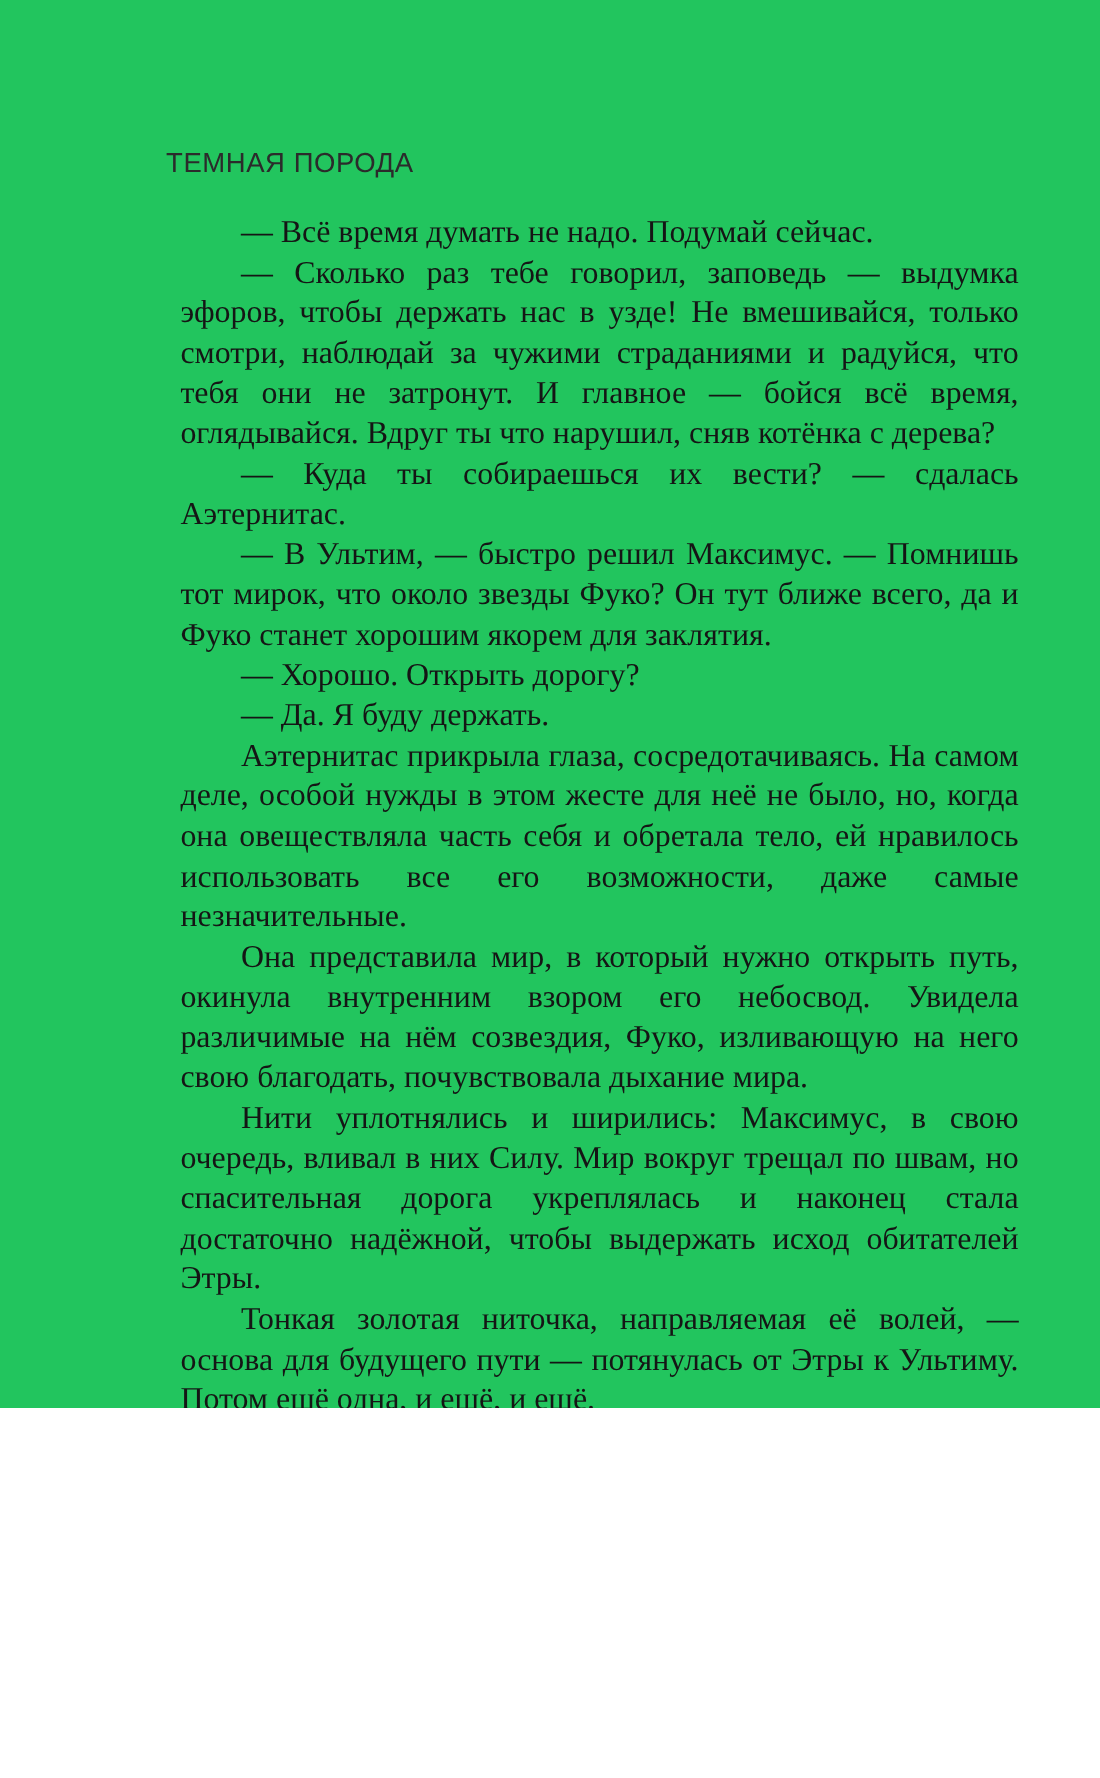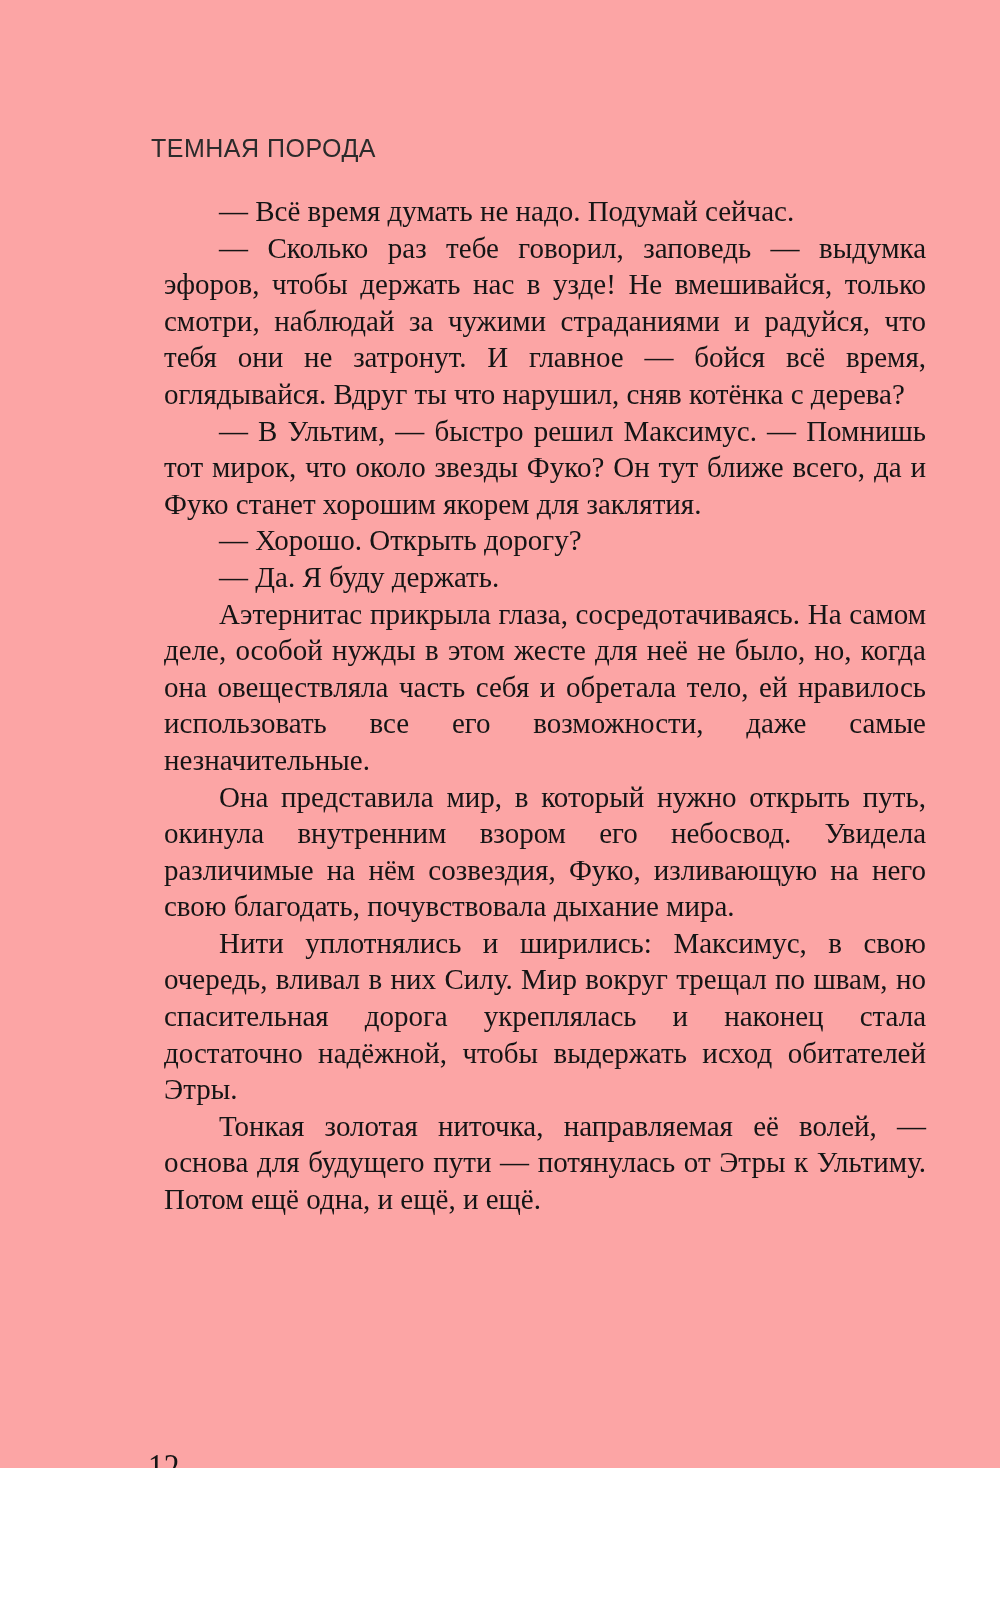--- a/index.html
+++ b/index.html
@@ -10,8 +10,8 @@
   .page {
     position: relative;
     width: 1000px;
-    height: 1468px;
-    background: #fca5a5;
+    height: 1280px;
+    background: #22c55e;
     overflow: hidden;
   }
   .running-header {

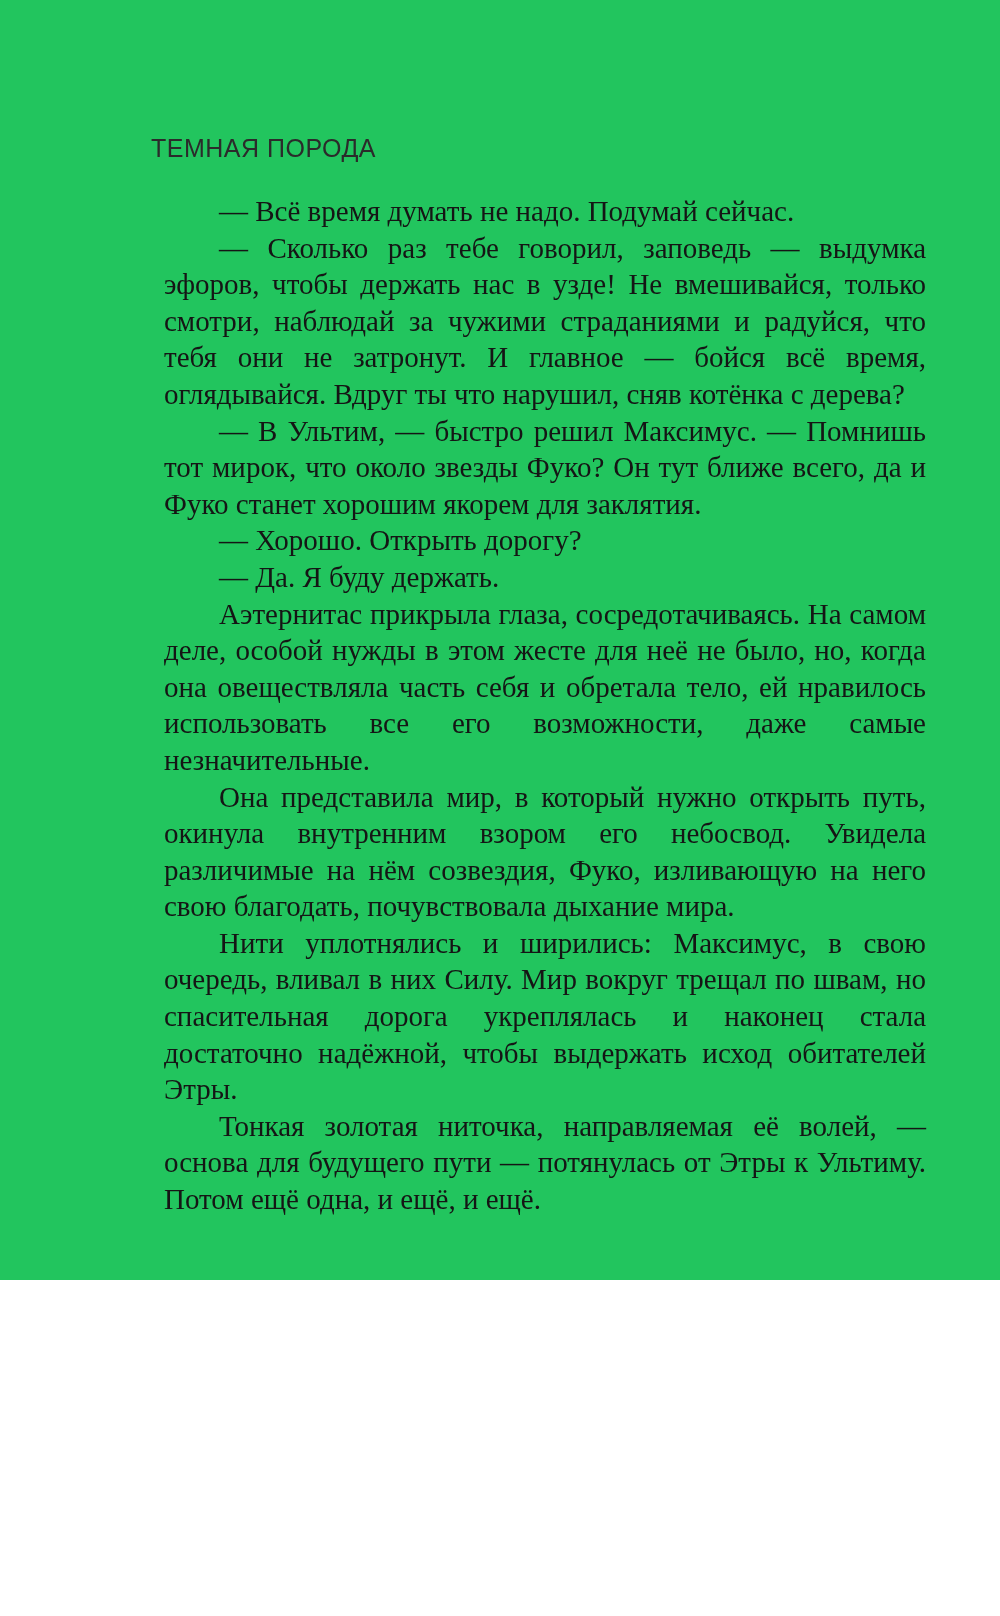--- a/index.html
+++ b/index.html
@@ -63,6 +63,7 @@
   <div class="body-text">
     <p>— Всё время думать не надо. Подумай сейчас.</p>
     <p>— Сколько раз тебе говорил, заповедь — выдумка эфоров, чтобы держать нас в узде! Не вмешивайся, только смотри, наблюдай за чужими страданиями и радуйся, что тебя они не затронут. И главное — бойся всё время, оглядывайся. Вдруг ты что нарушил, сняв котёнка с дерева?</p>
+    <p>— Куда ты собираешься их вести? — сдалась Аэтернитас.</p>
     <p>— В Ультим, — быстро решил Максимус. — Помнишь тот мирок, что около звезды Фуко? Он тут ближе всего, да и Фуко станет хорошим якорем для заклятия.</p>
     <p>— Хорошо. Открыть дорогу?</p>
     <p>— Да. Я буду держать.</p>

